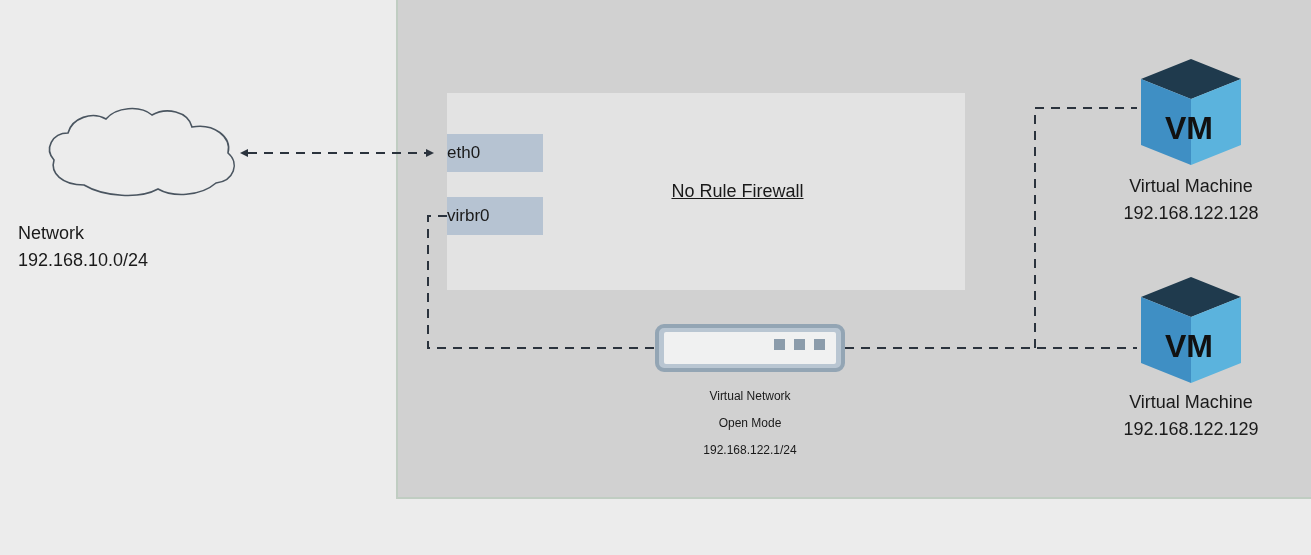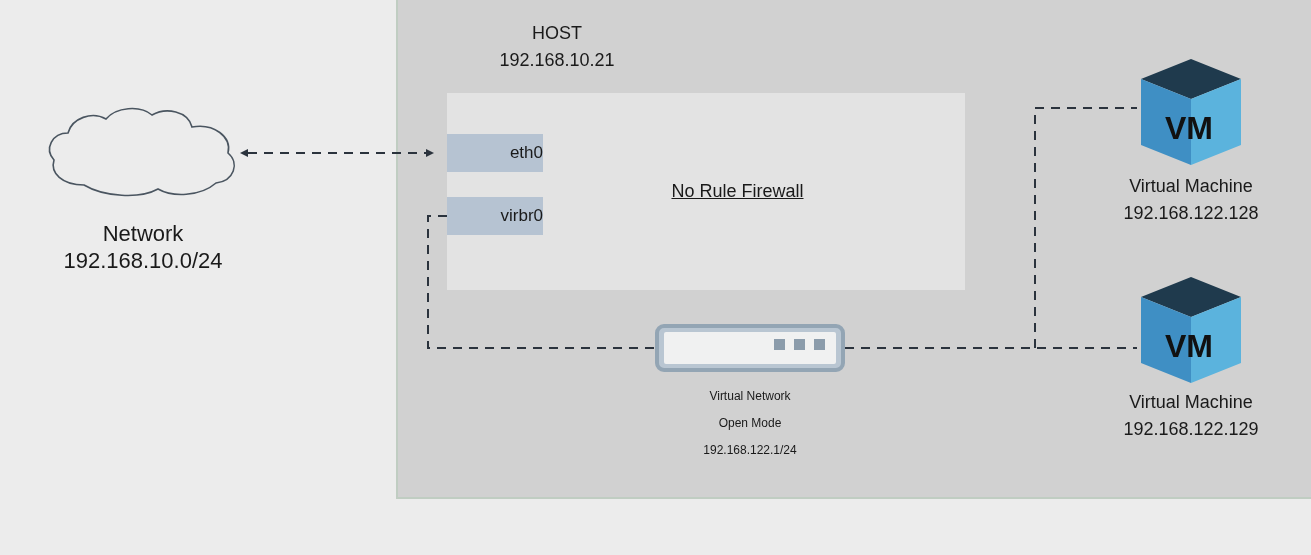--- a/index.html
+++ b/index.html
@@ -178,8 +178,6 @@
 
   <div class="host-panel"></div>
 
-  <div class="host-label">HOST
-192.168.10.21</div>
 
   <div class="firewall-box"></div>
   <div class="firewall-label">No Rule Firewall</div>

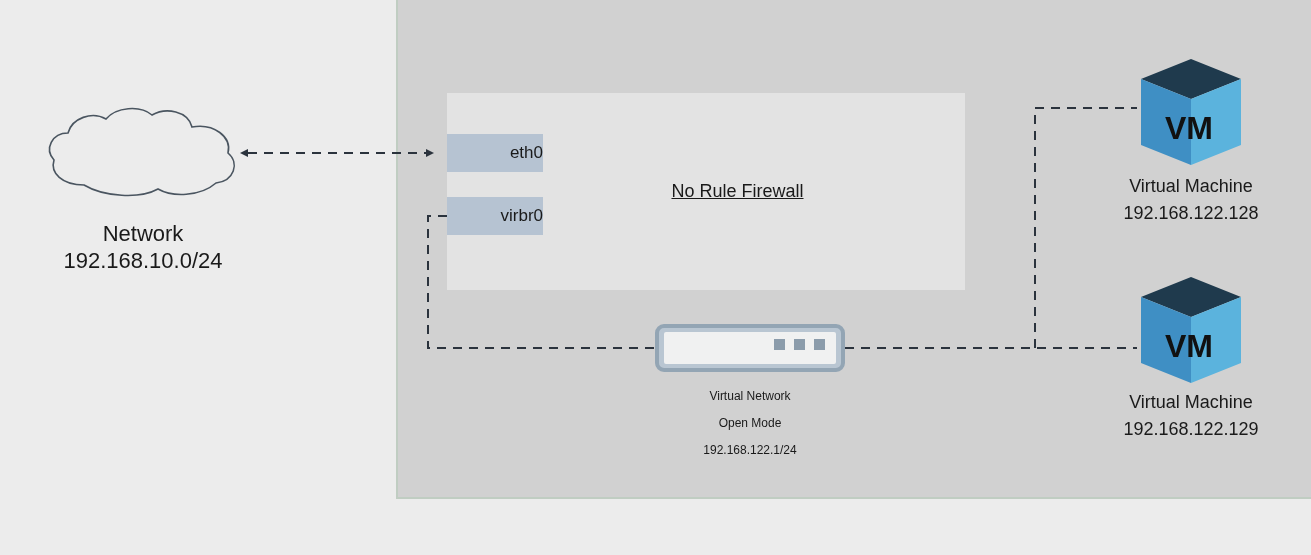--- a/index.html
+++ b/index.html
@@ -78,7 +78,7 @@
     font-size: 17px;
     display: flex;
     align-items: center;
-    justify-content: flex-end;
+    justify-content: flex-start;
   }
   .iface-eth0  { top: 134px; }
   .iface-virbr0{ top: 197px; }

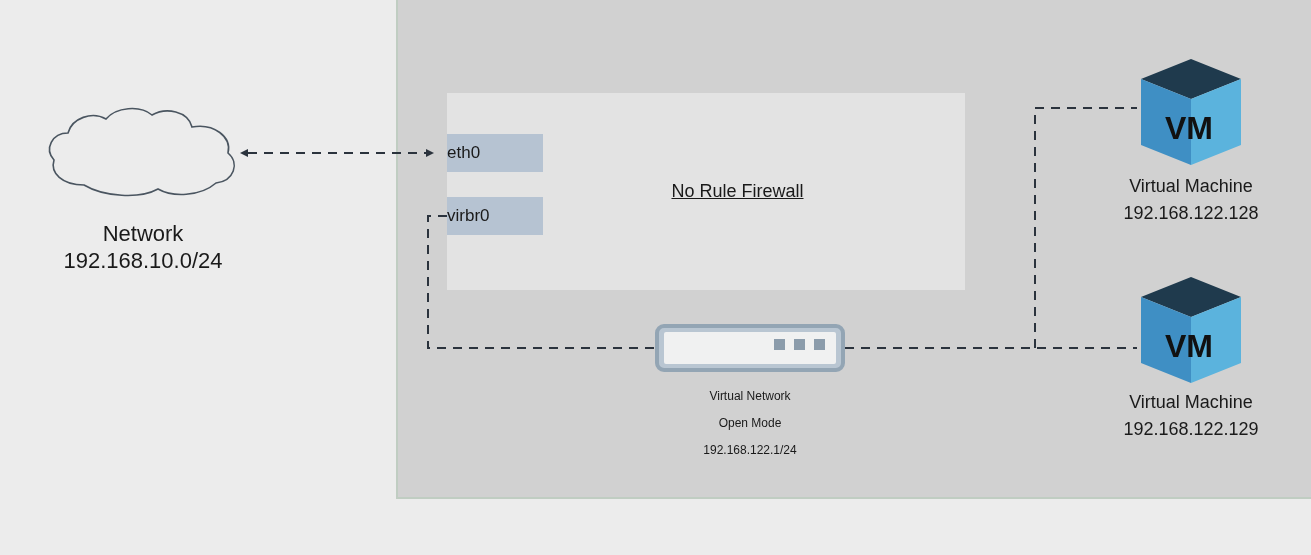--- a/index.html
+++ b/index.html
@@ -96,8 +96,8 @@
     left: 18px;
     top: 220px;
     width: 250px;
-    text-align: center;
-    font-size: 22px;
+    text-align: left;
+    font-size: 18px;
     line-height: 27px;
     white-space: pre;
   }

